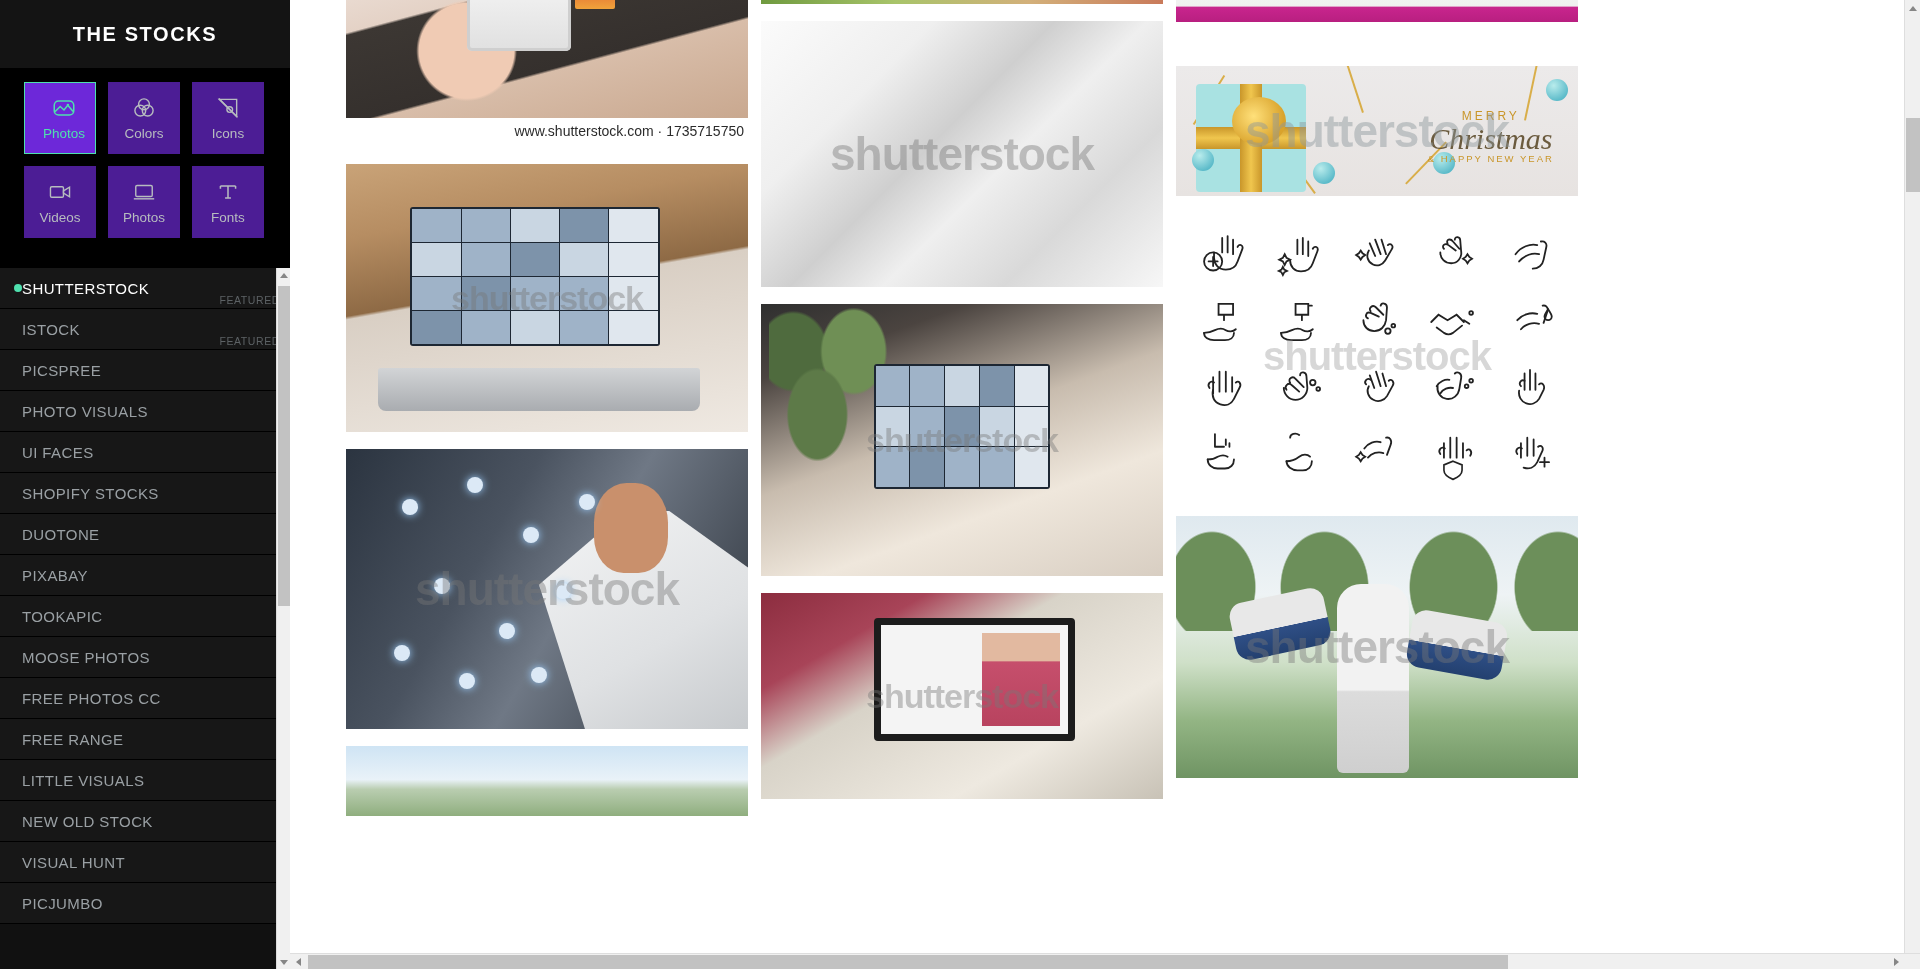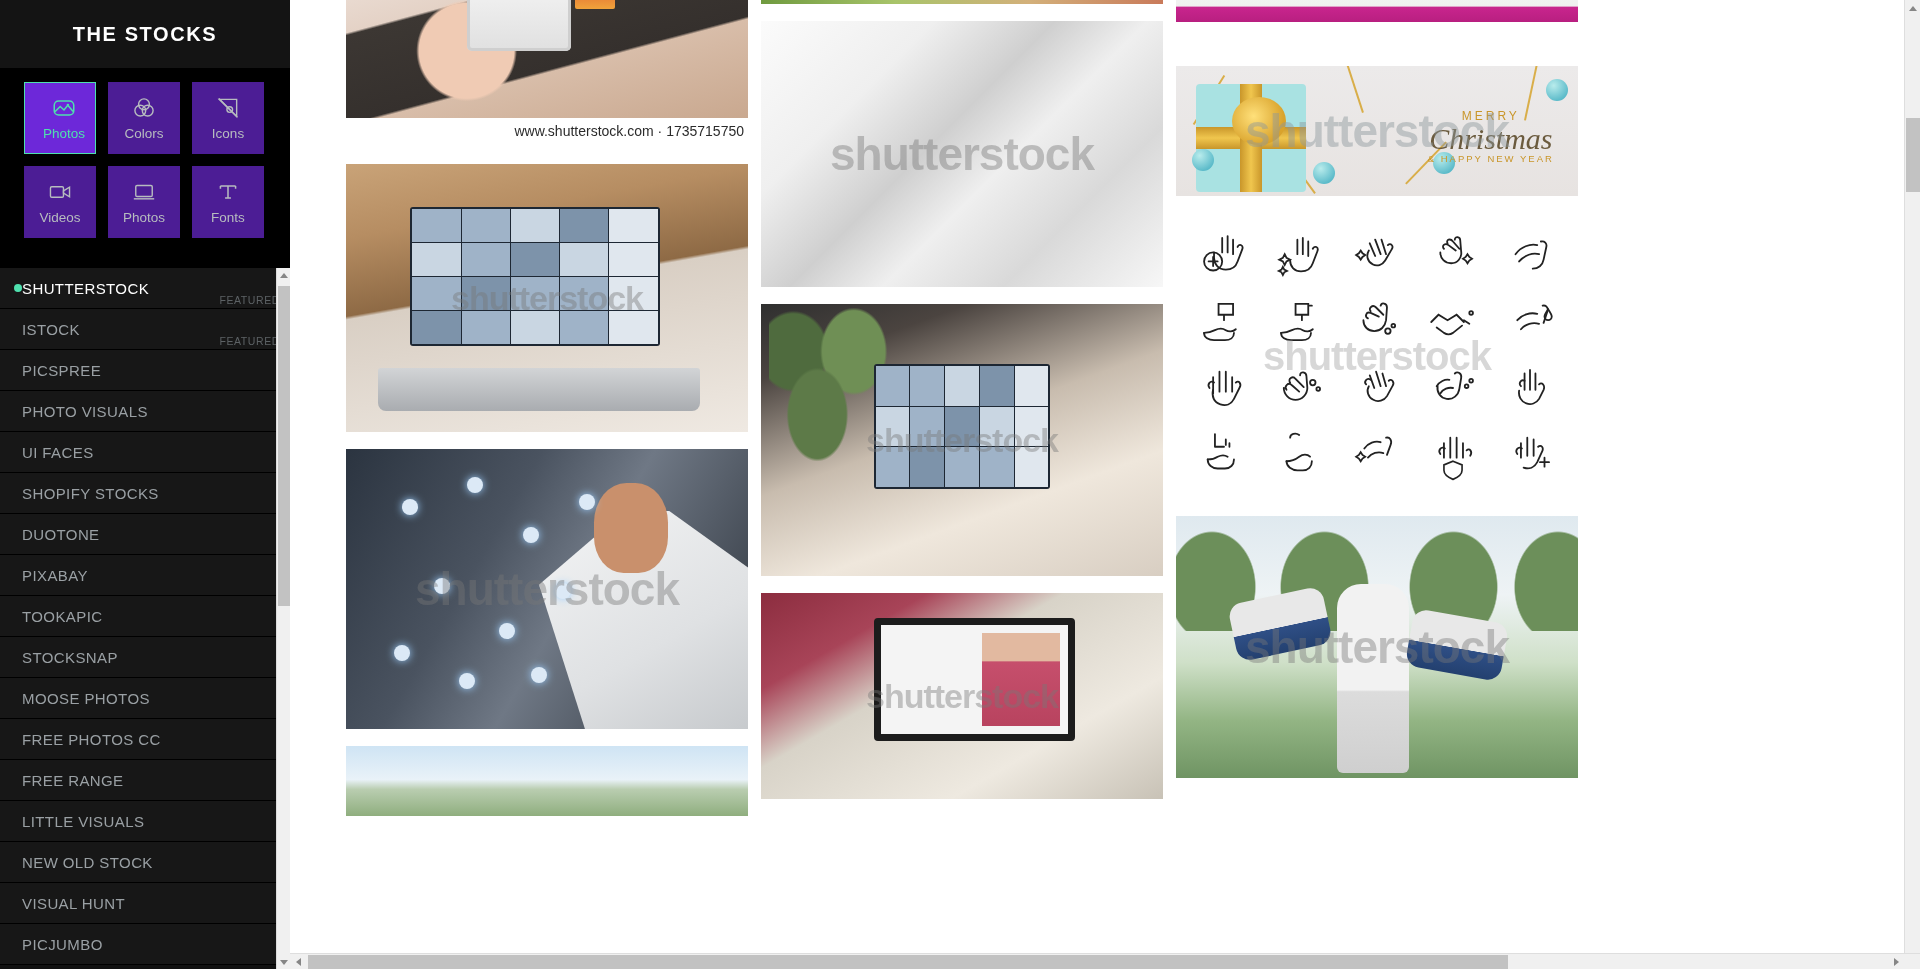--- a/index.html
+++ b/index.html
@@ -472,9 +472,6 @@
           </div>
           <div class="src-item">
             <span class="name">TOOKAPIC</span>
-          </div>
-          <div class="src-item">
-            <span class="name">STOCKSNAP</span>
           </div>
           <div class="src-item">
             <span class="name">MOOSE PHOTOS</span>

